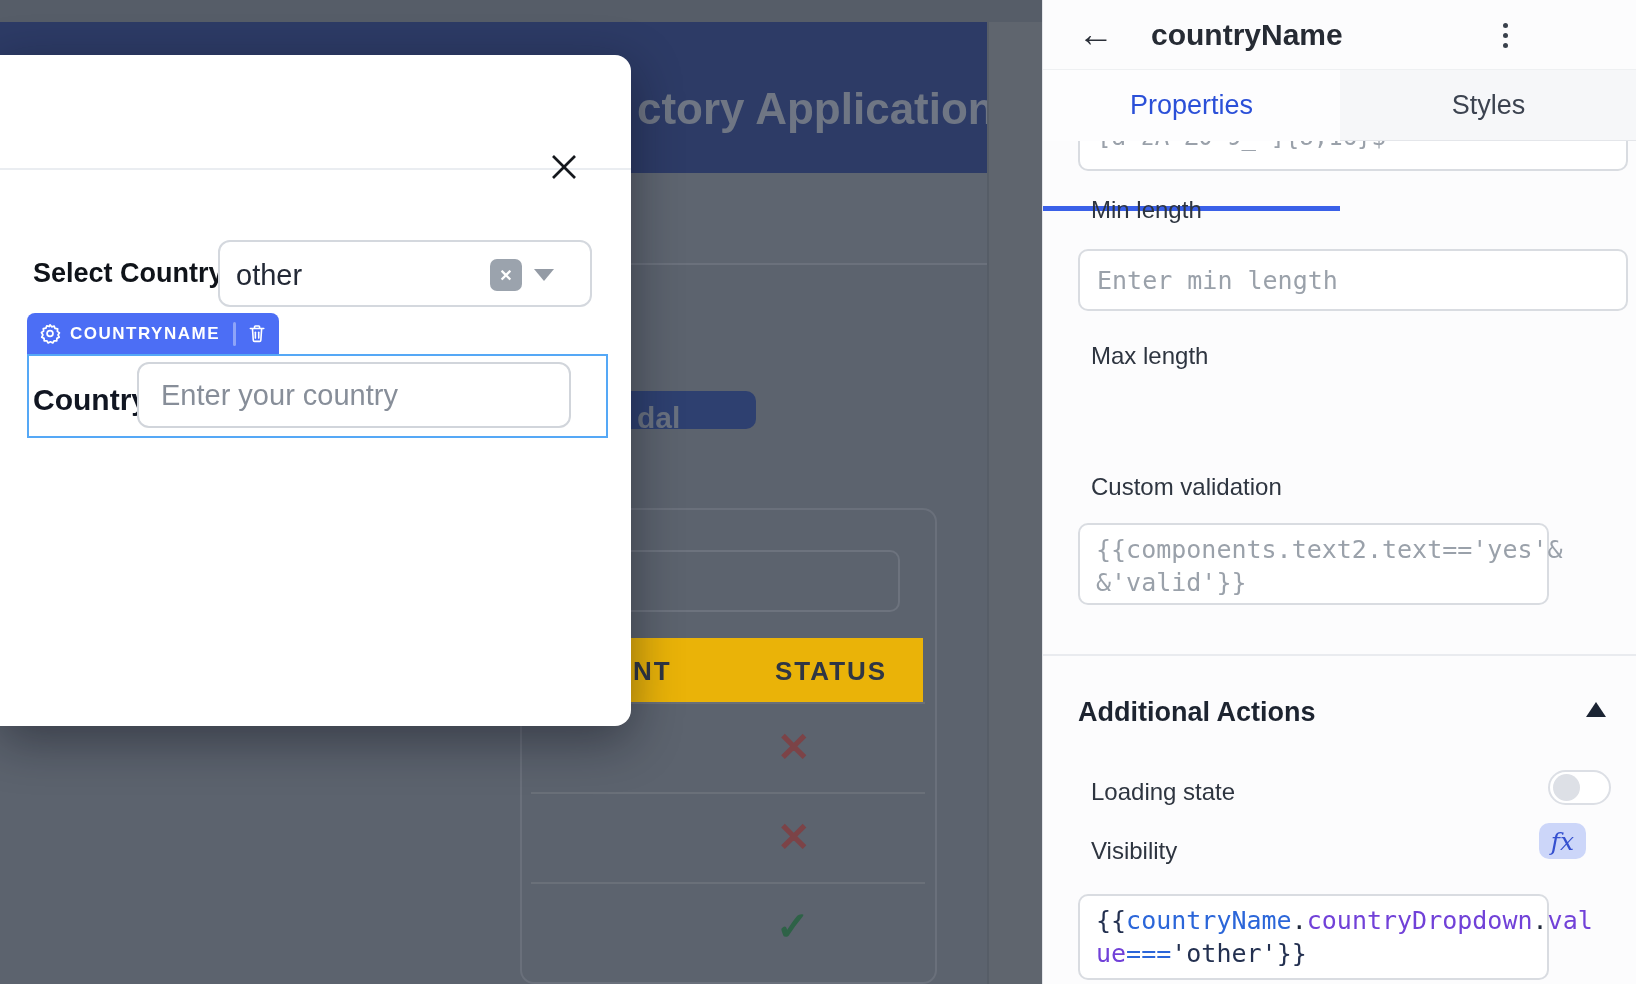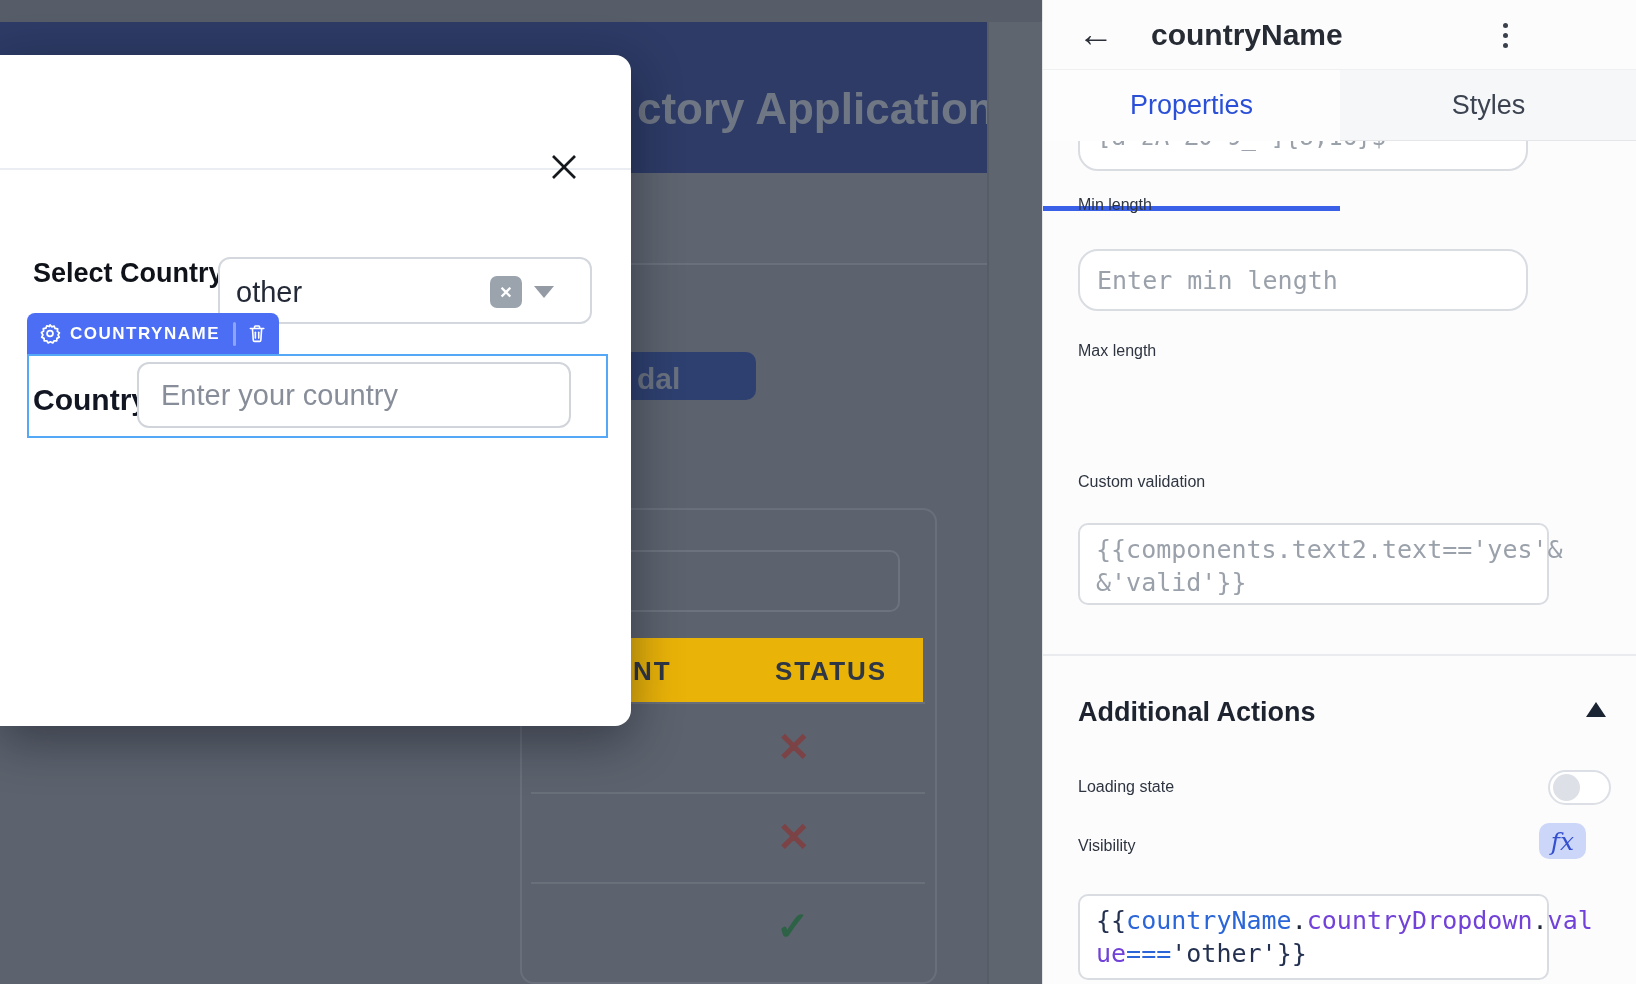--- a/index.html
+++ b/index.html
@@ -62,7 +62,7 @@
   .tab-underline{left:0;top:136px;width:297px;height:5px;background:#3a60e8;}
   .panel-content{left:0;top:141px;width:594px;height:843px;overflow:hidden;}
 
-  .fld-label{left:35px;font-size:16px;color:#2e3540;}
+  .fld-label{left:48px;font-size:24px;color:#2e3540;}
   .fld-input{left:35px;width:450px;height:62px;border:2px solid #d9dce1;border-radius:20px;background:#fff;
              font-family:"DejaVu Sans Mono",monospace;font-size:25px;color:#3a414c;padding:0 0 0 17px;outline:none;}
   .fld-input::placeholder{color:#9aa1aa;}

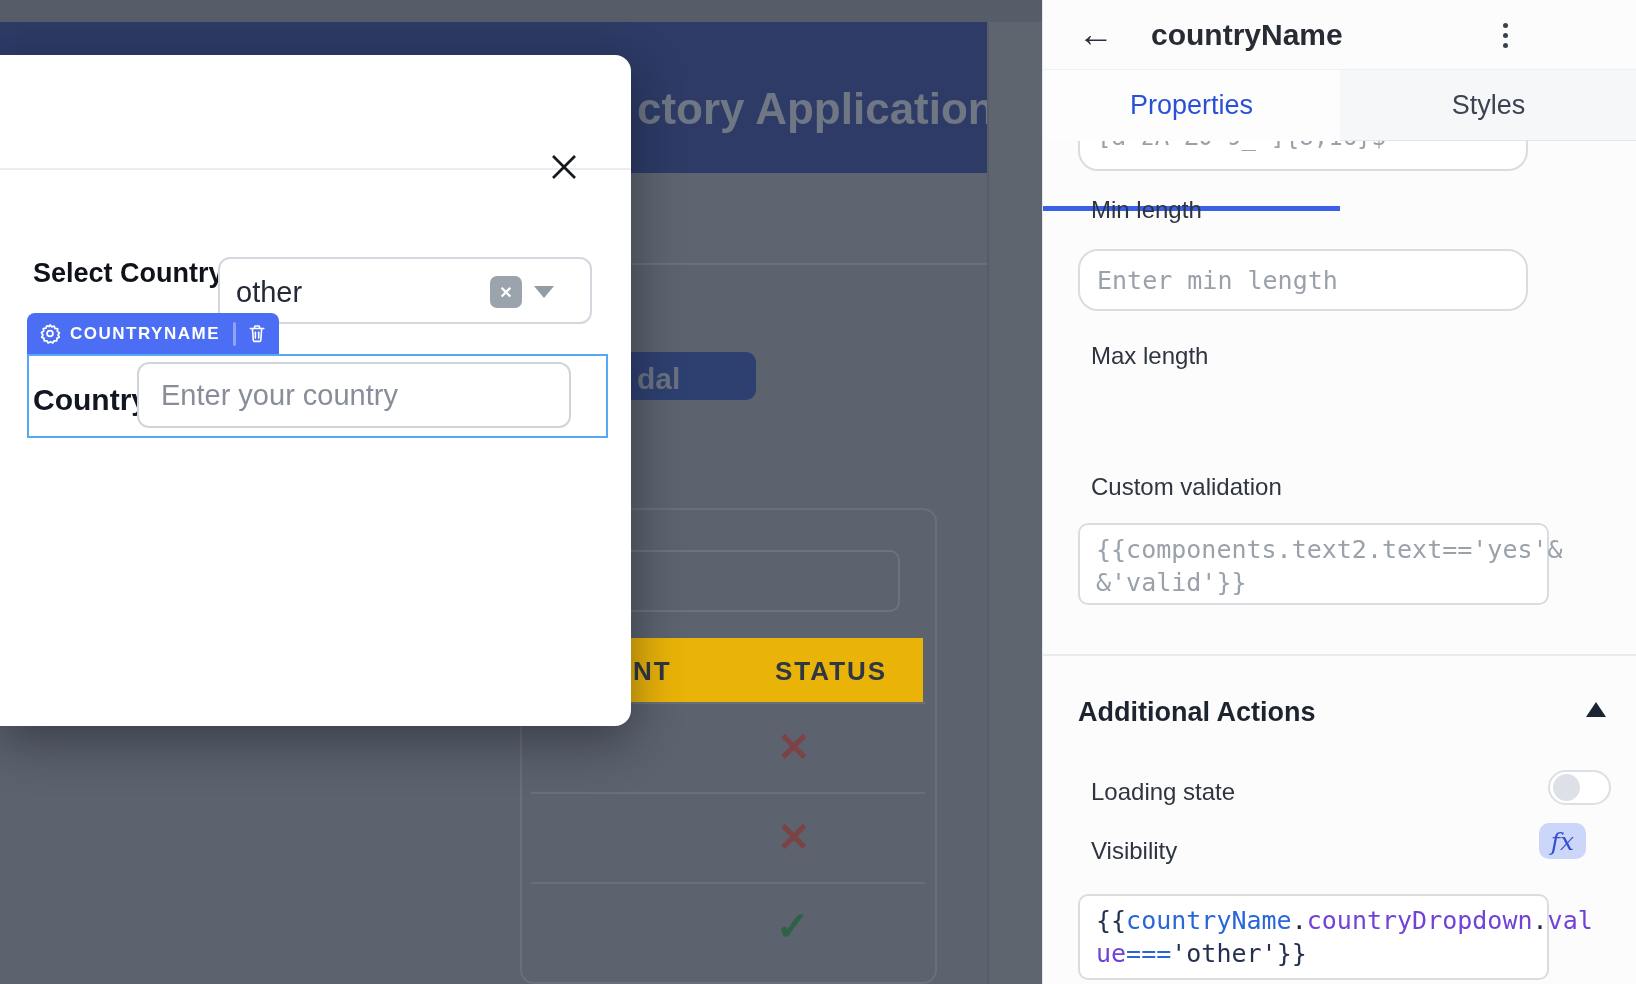--- a/index.html
+++ b/index.html
@@ -31,7 +31,7 @@
   .modal-header{left:0;top:0;width:631px;height:115px;border-bottom:2px solid #eaedf1;}
   .close-btn{left:540px;top:88px;width:48px;height:48px;cursor:pointer;display:flex;align-items:center;justify-content:center;}
   .sel-label{left:33px;top:203px;font-size:27px;font-weight:700;color:#0f1319;}
-  .dropdown{left:218px;top:202px;width:374px;height:67px;border:2px solid #d4d8de;border-radius:12px;background:#fff;}
+  .dropdown{left:218px;top:185px;width:374px;height:67px;border:2px solid #d4d8de;border-radius:12px;background:#fff;}
   .dd-value{left:16px;top:17px;font-size:29px;color:#232936;}
   .dd-clear{left:270px;top:17px;width:32px;height:32px;background:#9ba3ad;border-radius:7px;
             display:flex;align-items:center;justify-content:center;color:#fff;font-size:16px;font-weight:700;cursor:pointer;}

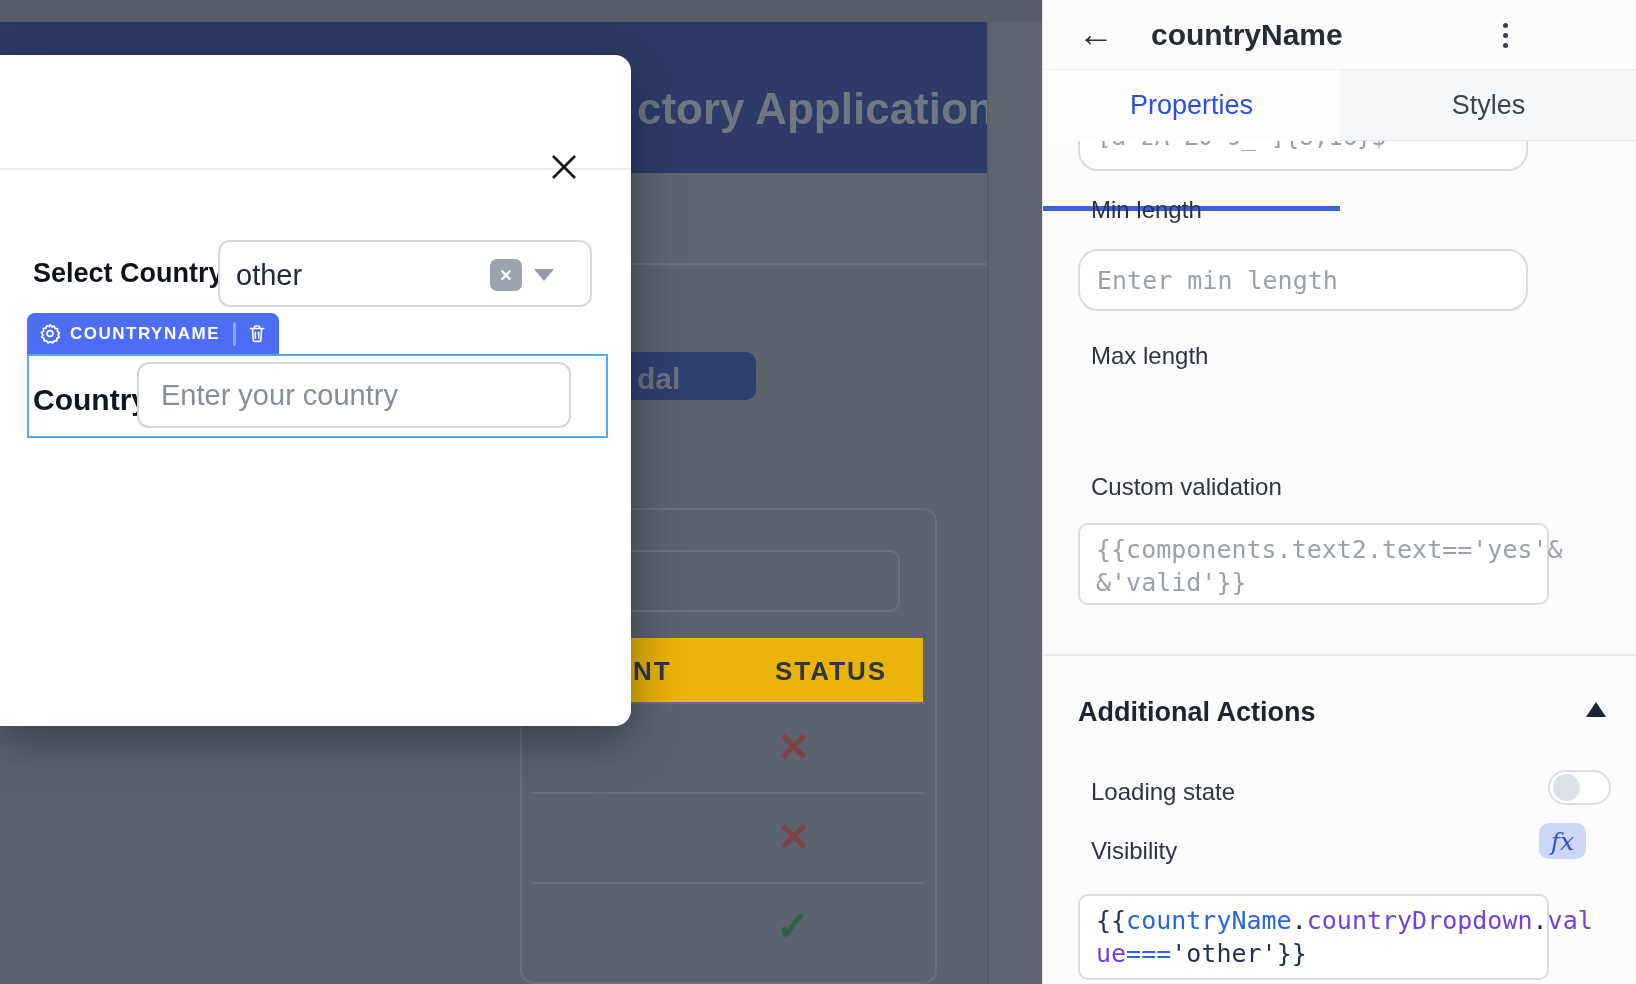--- a/index.html
+++ b/index.html
@@ -63,7 +63,7 @@
   .panel-content{left:0;top:141px;width:594px;height:843px;overflow:hidden;}
 
   .fld-label{left:48px;font-size:24px;color:#2e3540;}
-  .fld-input{left:35px;width:450px;height:62px;border:2px solid #d9dce1;border-radius:20px;background:#fff;
+  .fld-input{left:35px;width:550px;height:62px;border:2px solid #d9dce1;border-radius:10px;background:#fff;
              font-family:"DejaVu Sans Mono",monospace;font-size:25px;color:#3a414c;padding:0 0 0 17px;outline:none;}
   .fld-input::placeholder{color:#9aa1aa;}
   .codebox{left:35px;width:471px;border:2px solid #d9dce1;border-radius:10px;background:#fff;

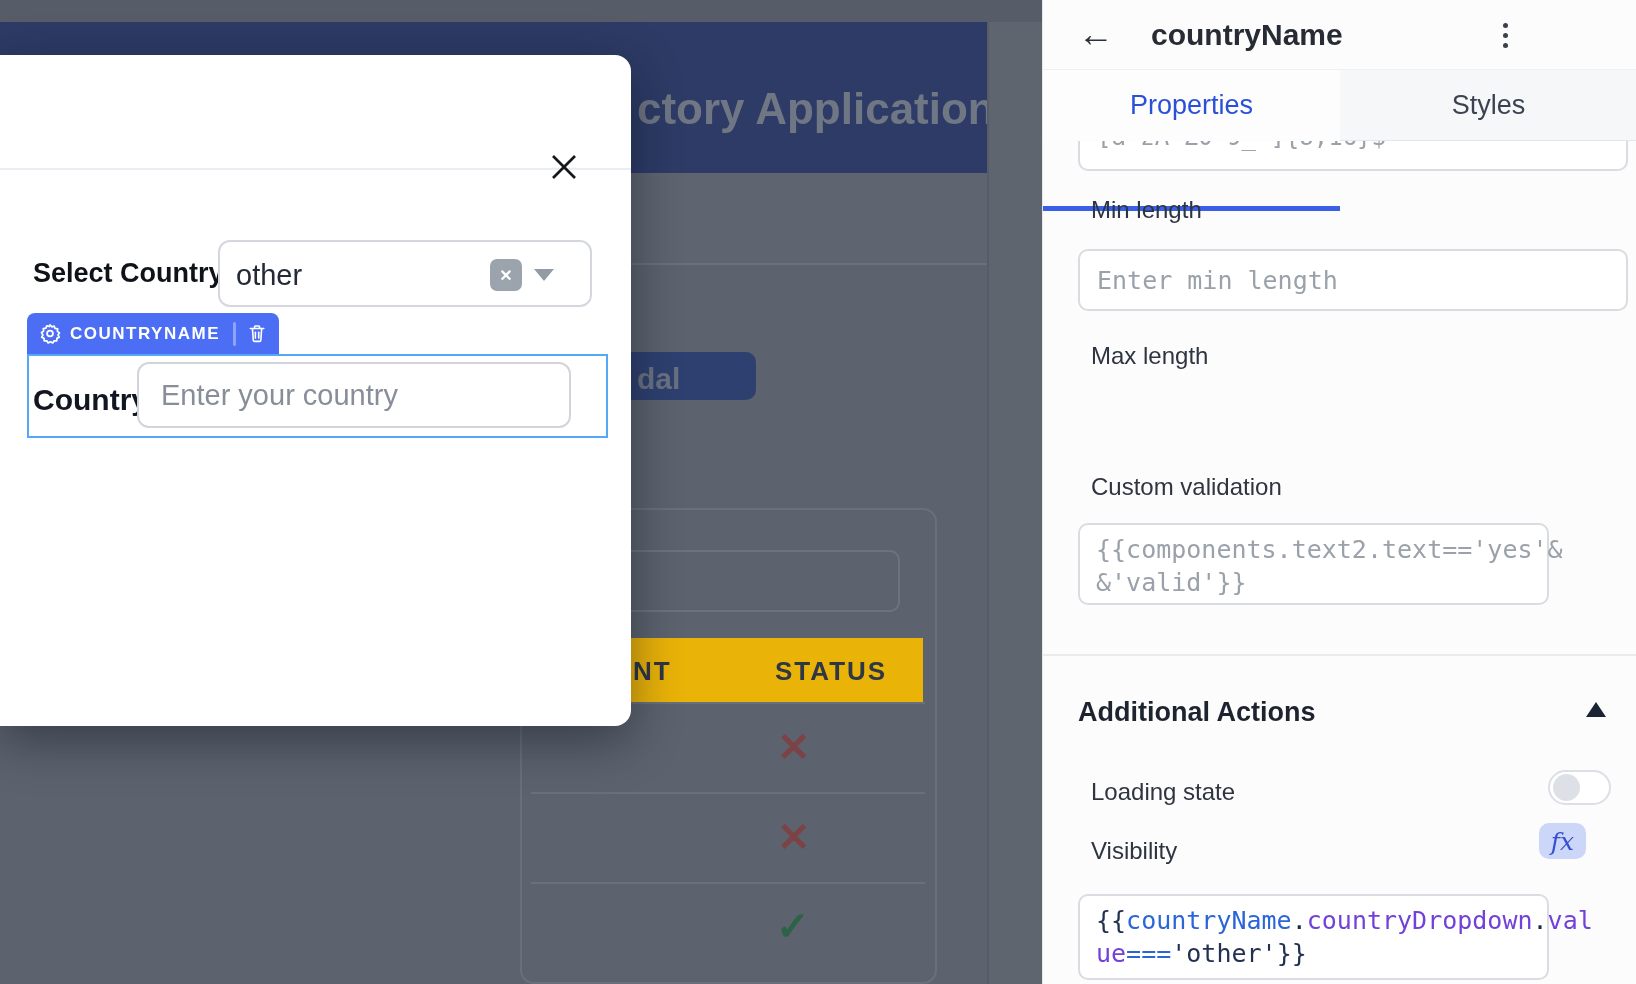--- a/index.html
+++ b/index.html
@@ -15,7 +15,7 @@
   .toolstrip{left:0;top:173px;width:987px;height:90px;background:#5e6570;}
   .tooldivider{left:0;top:263px;width:987px;height:2px;background:#6b717c;}
   .gutter{left:987px;top:22px;width:55px;height:962px;background:#5f656e;border-left:2px solid #565d67;}
-  .bg-button{left:580px;top:352px;width:176px;height:48px;background:#2e4070;border-radius:10px;}
+  .bg-button{left:580px;top:391px;width:176px;height:38px;background:#2e4070;border-radius:10px;}
   .bg-button-label{left:57px;top:10px;font-size:30px;font-weight:700;color:#6a7280;}
   .bg-card{left:520px;top:508px;width:417px;height:476px;border:2px solid #6a707b;border-radius:14px;}
   .bg-search{left:540px;top:550px;width:360px;height:62px;border:2px solid #6d737e;border-radius:10px;background:transparent;}

